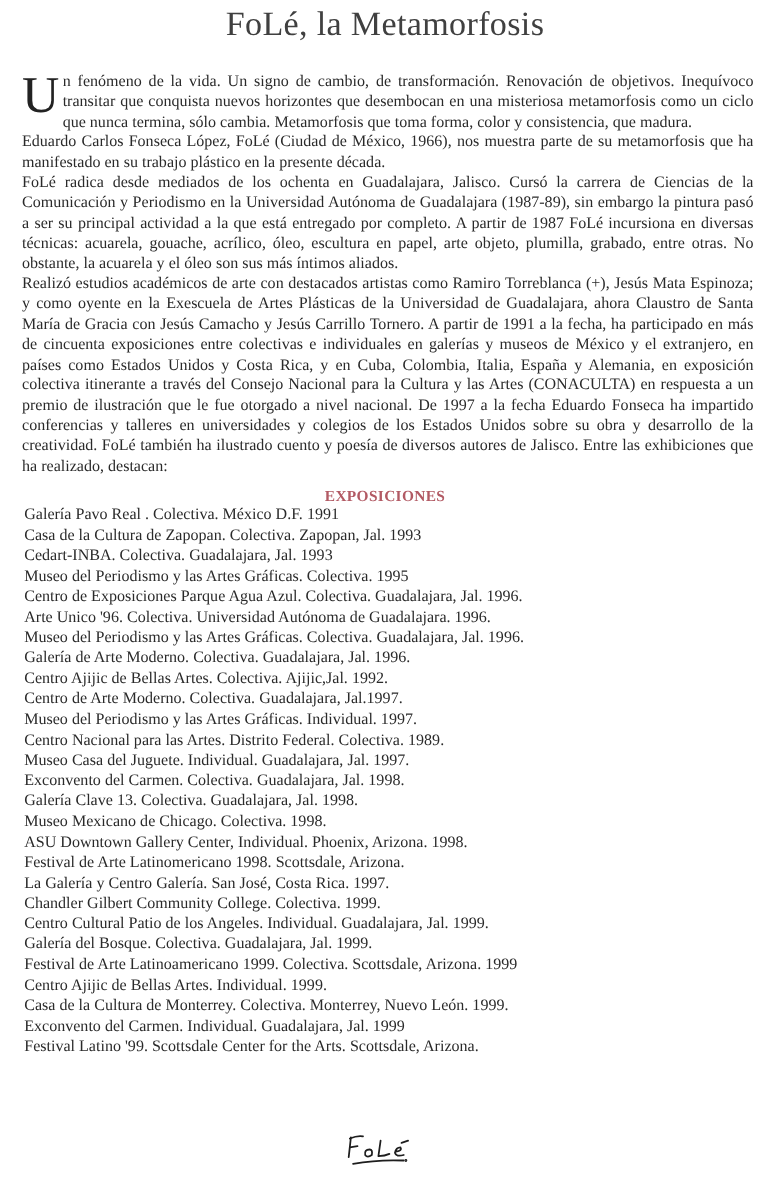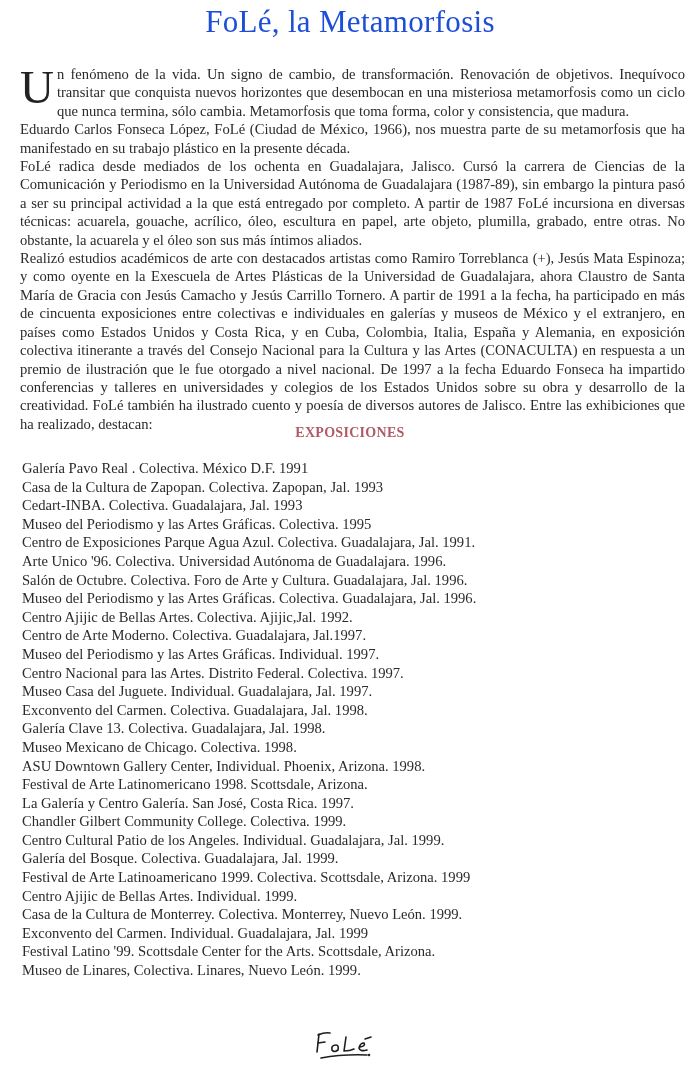--- a/index.html
+++ b/index.html
@@ -10,7 +10,7 @@
   }
   .title {
     position: absolute; left: 0; top: 4px; width: 700px;
-    text-align: center; font-size: 31px; color: #1d4ed8; font-weight: normal;
+    text-align: center; font-size: 31px; color: #404040; font-weight: normal;
     letter-spacing: 0.3px; margin: 0;
   }
   .body-text {

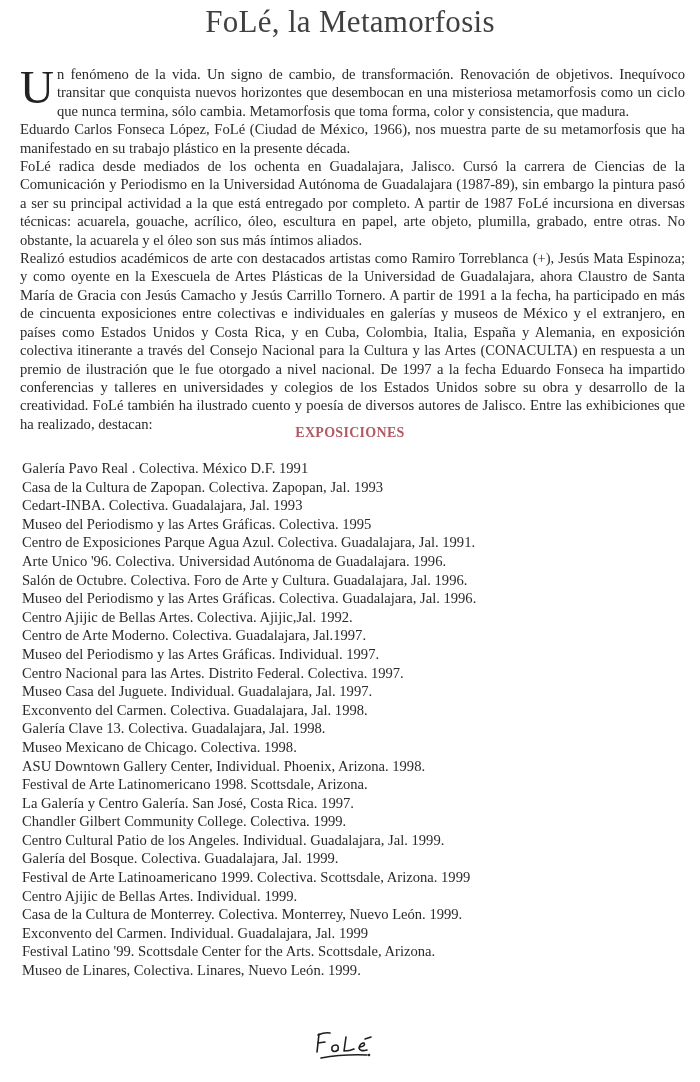--- a/index.html
+++ b/index.html
@@ -23,7 +23,7 @@
     color: #222; padding-top: 2px;
   }
   .section-heading {
-    position: absolute; left: 0; top: 425px; width: 700px; text-align: center;
+    position: absolute; left: 0; top: 444px; width: 700px; text-align: center;
     font-size: 14px; color: #b25a64; letter-spacing: 0.3px; margin: 0;
   }
   .exhibitions {

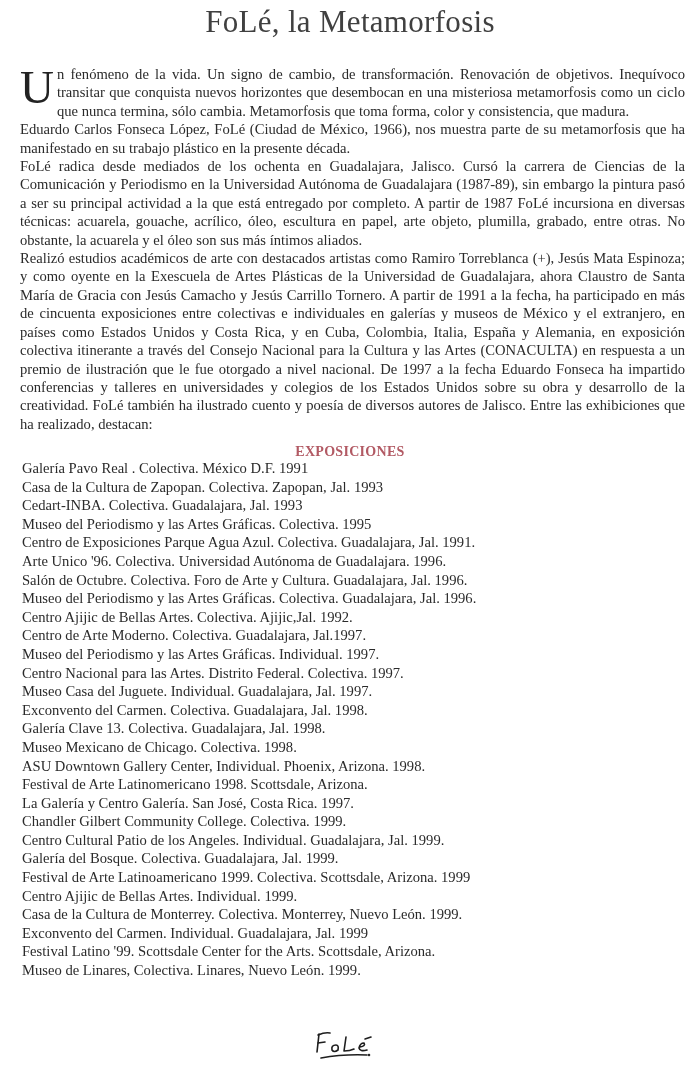--- a/index.html
+++ b/index.html
@@ -54,7 +54,7 @@
   <li>Casa de la Cultura de Zapopan. Colectiva. Zapopan, Jal. 1993</li>
   <li>Cedart-INBA. Colectiva. Guadalajara, Jal. 1993</li>
   <li>Museo del Periodismo y las Artes Gráficas. Colectiva. 1995</li>
-  <li>Centro de Exposiciones Parque Agua Azul. Colectiva. Guadalajara, Jal. 1991.</li>
+  <li>Centro de Exposiciones Parque Agua Azul. Colectiva. Guadalajara, Jal. 1996.</li>
   <li>Arte Unico '96. Colectiva. Universidad Autónoma de Guadalajara. 1996.</li>
   <li>Salón de Octubre. Colectiva. Foro de Arte y Cultura. Guadalajara, Jal. 1996.</li>
   <li>Museo del Periodismo y las Artes Gráficas. Colectiva. Guadalajara, Jal. 1996.</li>

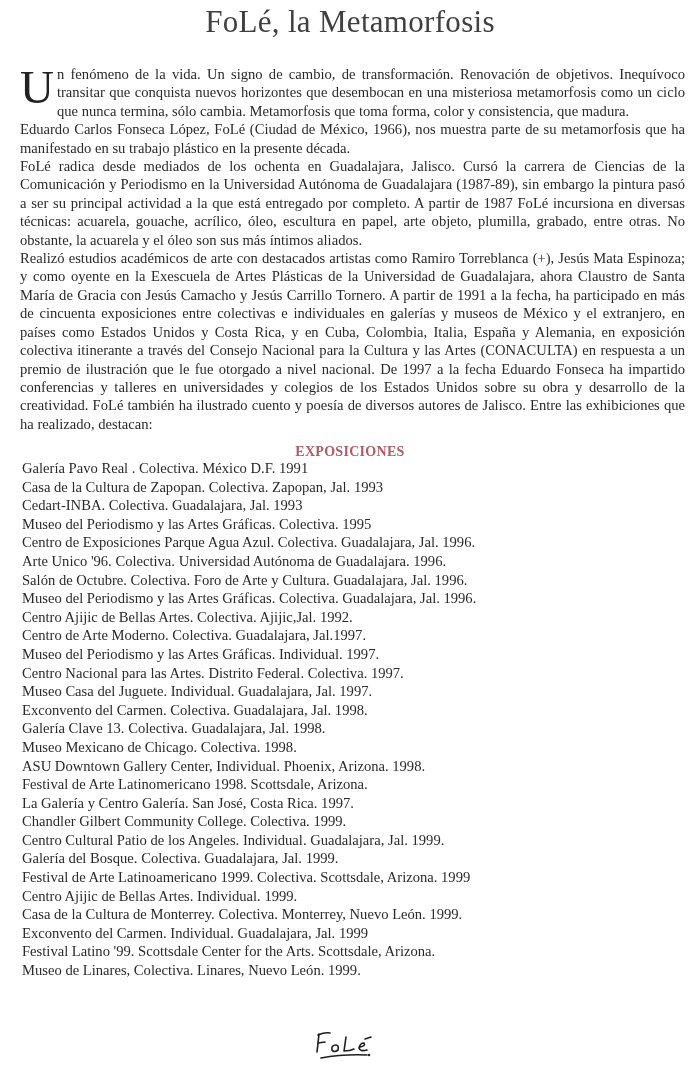--- a/index.html
+++ b/index.html
@@ -56,7 +56,6 @@
   <li>Museo del Periodismo y las Artes Gráficas. Colectiva. 1995</li>
   <li>Centro de Exposiciones Parque Agua Azul. Colectiva. Guadalajara, Jal. 1996.</li>
   <li>Arte Unico '96. Colectiva. Universidad Autónoma de Guadalajara. 1996.</li>
-  <li>Salón de Octubre. Colectiva. Foro de Arte y Cultura. Guadalajara, Jal. 1996.</li>
   <li>Museo del Periodismo y las Artes Gráficas. Colectiva. Guadalajara, Jal. 1996.</li>
   <li>Centro Ajijic de Bellas Artes. Colectiva. Ajijic,Jal. 1992.</li>
   <li>Centro de Arte Moderno. Colectiva. Guadalajara, Jal.1997.</li>

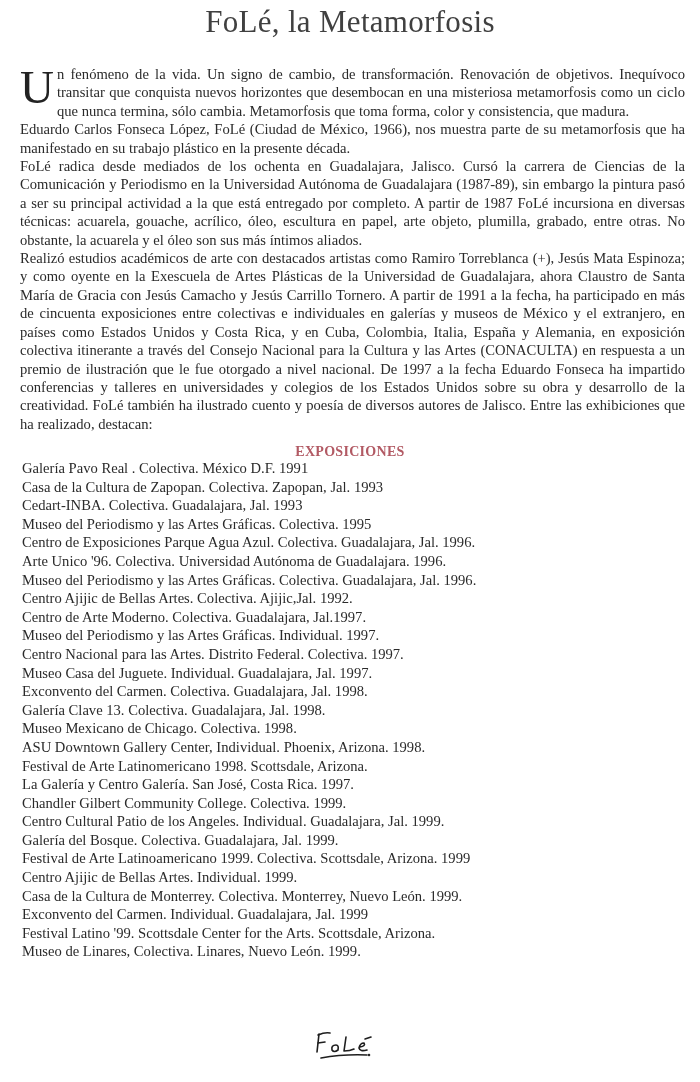--- a/index.html
+++ b/index.html
@@ -57,6 +57,7 @@
   <li>Centro de Exposiciones Parque Agua Azul. Colectiva. Guadalajara, Jal. 1996.</li>
   <li>Arte Unico '96. Colectiva. Universidad Autónoma de Guadalajara. 1996.</li>
   <li>Museo del Periodismo y las Artes Gráficas. Colectiva. Guadalajara, Jal. 1996.</li>
+  <li>Galería de Arte Moderno. Colectiva. Guadalajara, Jal. 1996.</li>
   <li>Centro Ajijic de Bellas Artes. Colectiva. Ajijic,Jal. 1992.</li>
   <li>Centro de Arte Moderno. Colectiva. Guadalajara, Jal.1997.</li>
   <li>Museo del Periodismo y las Artes Gráficas. Individual. 1997.</li>

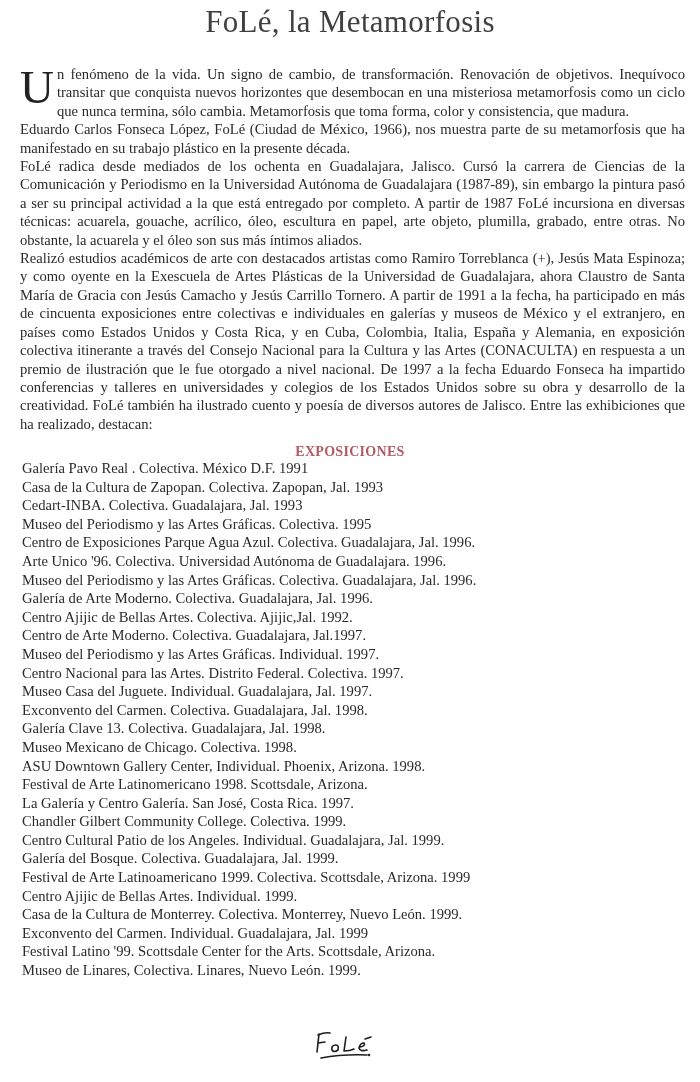--- a/index.html
+++ b/index.html
@@ -61,7 +61,7 @@
   <li>Centro Ajijic de Bellas Artes. Colectiva. Ajijic,Jal. 1992.</li>
   <li>Centro de Arte Moderno. Colectiva. Guadalajara, Jal.1997.</li>
   <li>Museo del Periodismo y las Artes Gráficas. Individual. 1997.</li>
-  <li>Centro Nacional para las Artes. Distrito Federal. Colectiva. 1997.</li>
+  <li>Centro Nacional para las Artes. Distrito Federal. Colectiva. 1989.</li>
   <li>Museo Casa del Juguete. Individual. Guadalajara, Jal. 1997.</li>
   <li>Exconvento del Carmen. Colectiva. Guadalajara, Jal. 1998.</li>
   <li>Galería Clave 13. Colectiva. Guadalajara, Jal. 1998.</li>

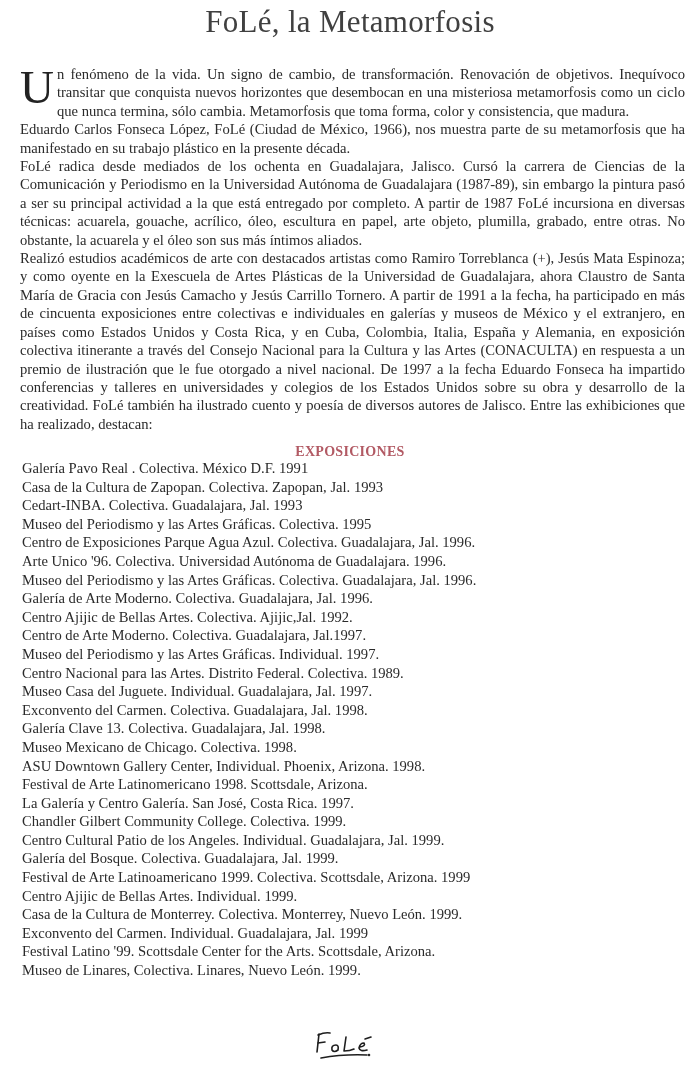--- a/index.html
+++ b/index.html
@@ -77,7 +77,6 @@
   <li>Casa de la Cultura de Monterrey. Colectiva. Monterrey, Nuevo León. 1999.</li>
   <li>Exconvento del Carmen. Individual. Guadalajara, Jal. 1999</li>
   <li>Festival Latino '99. Scottsdale Center for the Arts. Scottsdale, Arizona.</li>
-  <li>Museo de Linares, Colectiva. Linares, Nuevo León. 1999.</li>
 </ul>
 
 <svg class="signature" viewBox="0 0 80 36">

